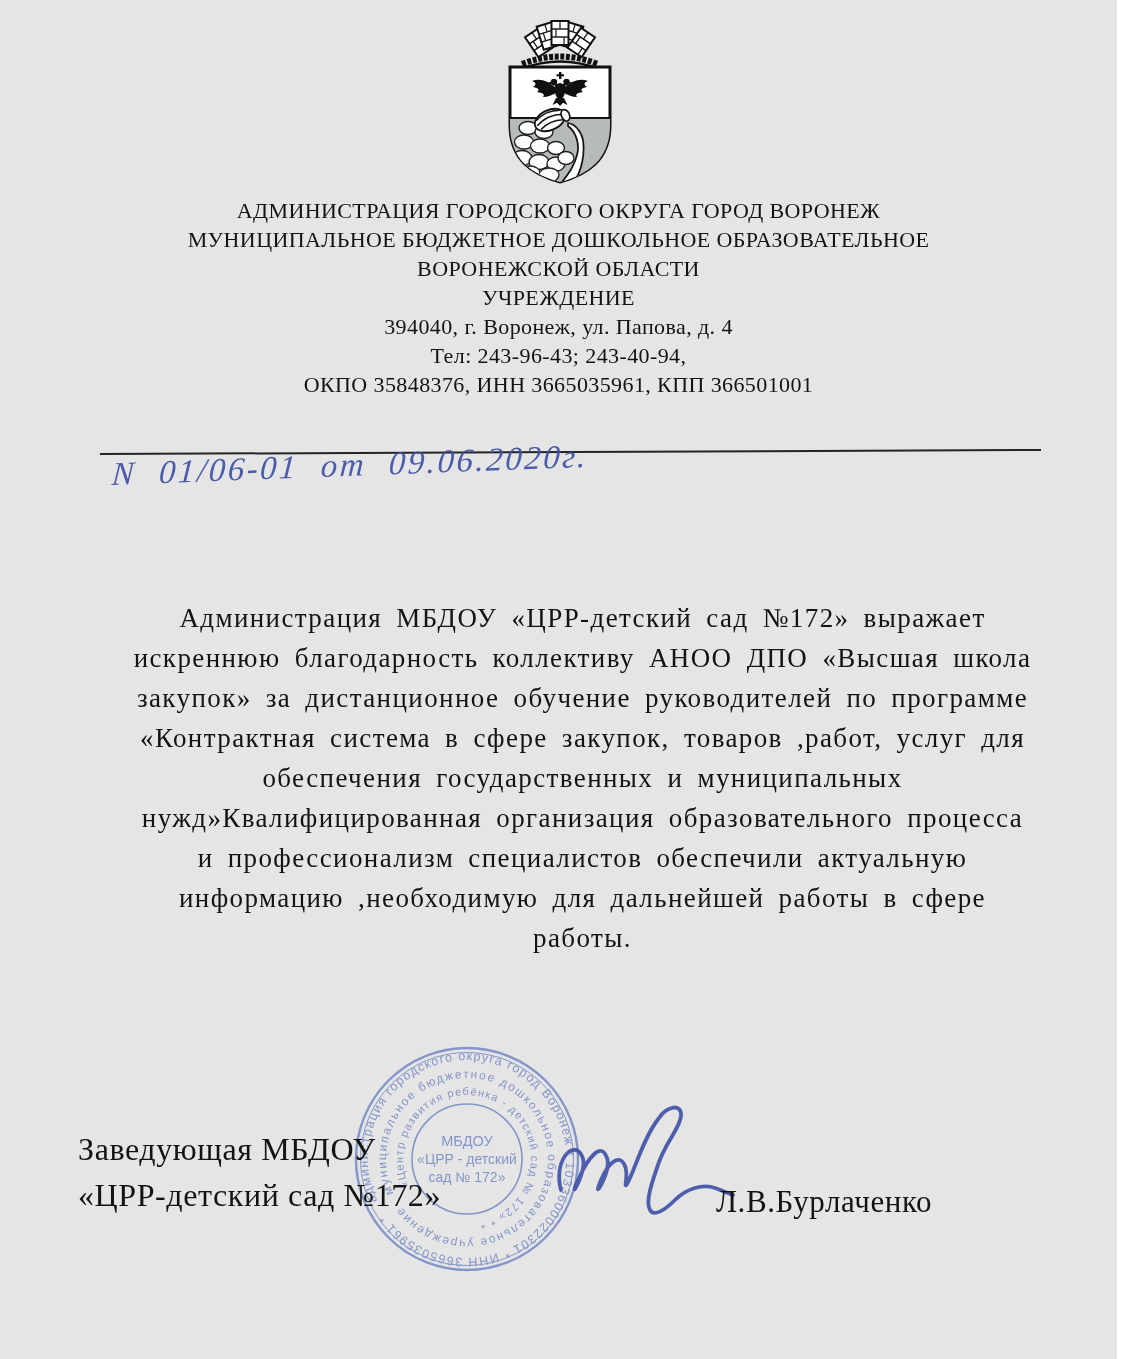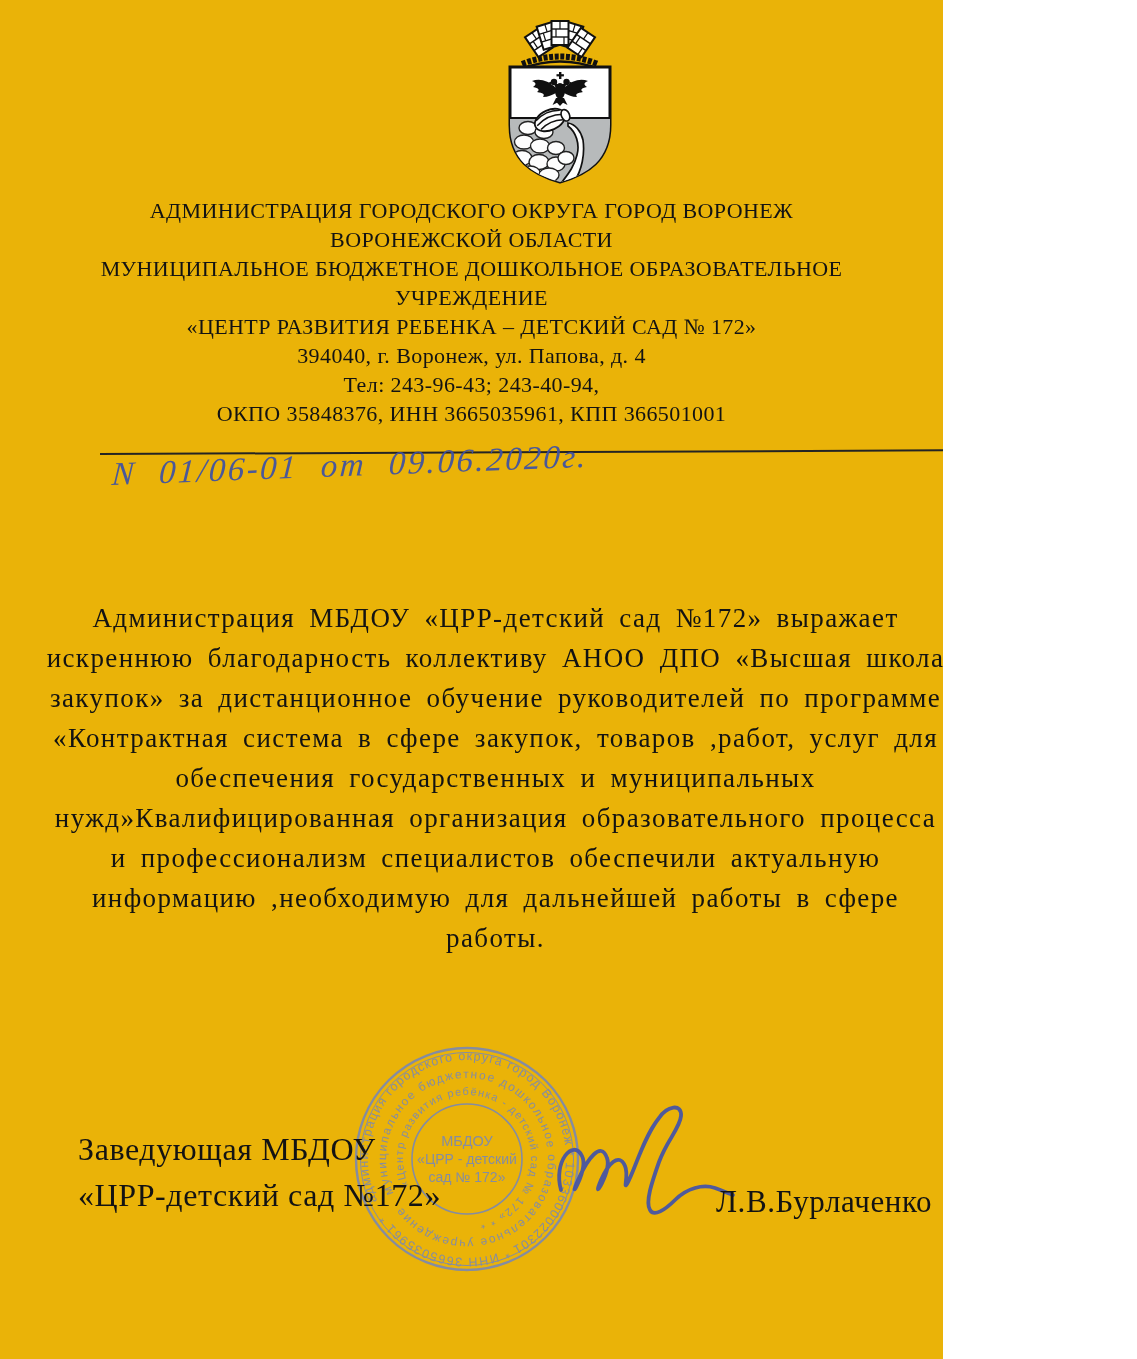--- a/index.html
+++ b/index.html
@@ -4,7 +4,7 @@
 <style>
   html,body{margin:0;padding:0;background:#ffffff;}
   .page{
-    position:relative;width:943px;height:1359px;background:#eab308;
+    position:relative;width:1117px;height:1359px;background:#e5e5e5;
     font-family:"Liberation Serif","DejaVu Serif",serif;color:#131313;overflow:hidden;
   }
   .emblem{position:absolute;left:494px;top:12px;width:132px;height:182px;}

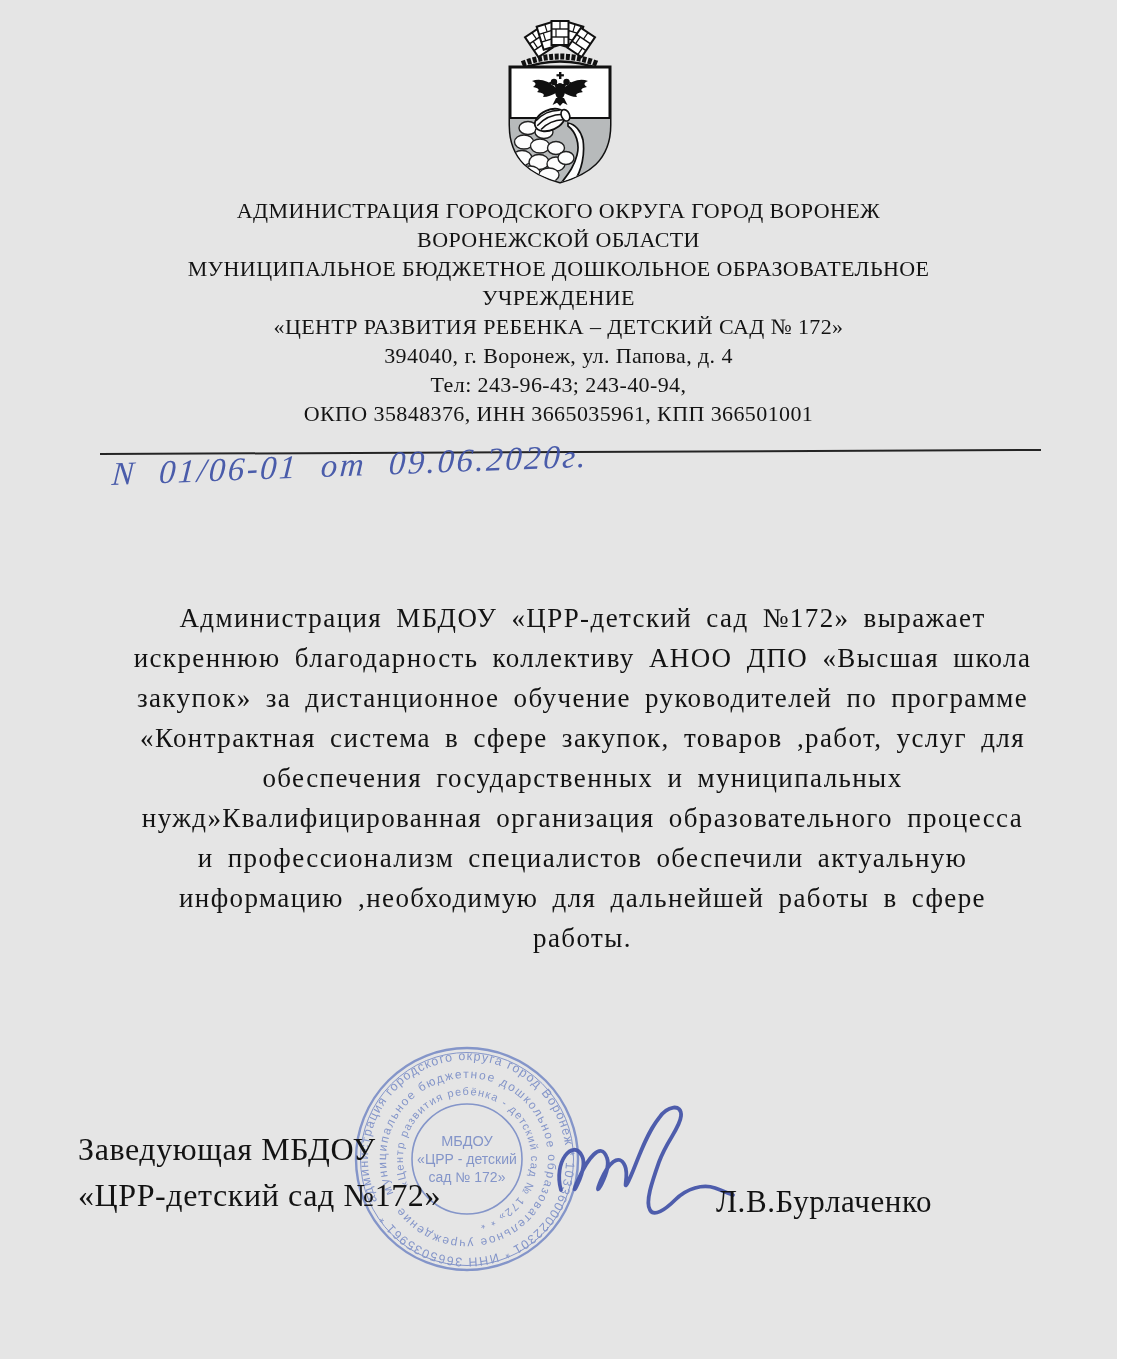--- a/index.html
+++ b/index.html
@@ -109,8 +109,8 @@
 
   <div class="org-header">
     <div>АДМИНИСТРАЦИЯ ГОРОДСКОГО ОКРУГА ГОРОД ВОРОНЕЖ</div>
+    <div>МУНИЦИПАЛЬНОЕ БЮДЖЕТНОЕ ДОШКОЛЬНОЕ ОБРАЗОВАТЕЛЬНОЕ</div>
     <div>ВОРОНЕЖСКОЙ ОБЛАСТИ</div>
-    <div>МУНИЦИПАЛЬНОЕ БЮДЖЕТНОЕ ДОШКОЛЬНОЕ ОБРАЗОВАТЕЛЬНОЕ</div>
     <div>УЧРЕЖДЕНИЕ</div>
     <div>«ЦЕНТР РАЗВИТИЯ РЕБЕНКА – ДЕТСКИЙ САД № 172»</div>
     <div>394040, г. Воронеж, ул.  Папова, д. 4</div>

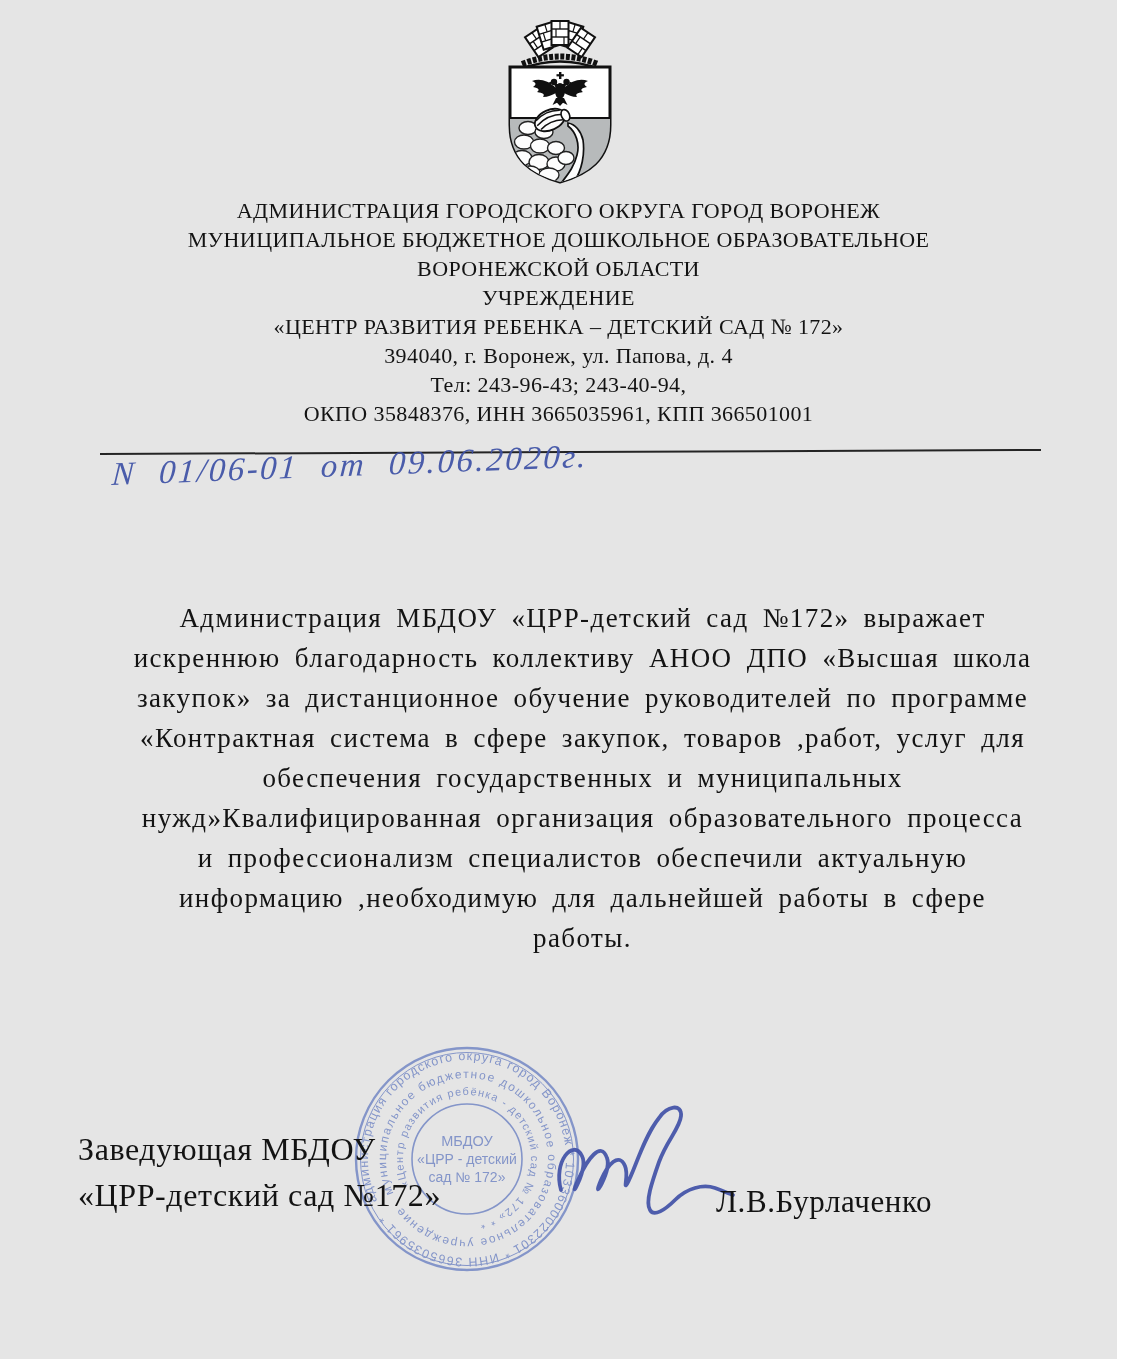--- a/index.html
+++ b/index.html
@@ -112,7 +112,6 @@
     <div>МУНИЦИПАЛЬНОЕ БЮДЖЕТНОЕ ДОШКОЛЬНОЕ ОБРАЗОВАТЕЛЬНОЕ</div>
     <div>ВОРОНЕЖСКОЙ ОБЛАСТИ</div>
     <div>УЧРЕЖДЕНИЕ</div>
-    <div>«ЦЕНТР РАЗВИТИЯ РЕБЕНКА – ДЕТСКИЙ САД № 172»</div>
     <div>394040, г. Воронеж, ул.  Папова, д. 4</div>
     <div>Тел: 243-96-43; 243-40-94,</div>
     <div>ОКПО 35848376, ИНН 3665035961, КПП 366501001</div>

